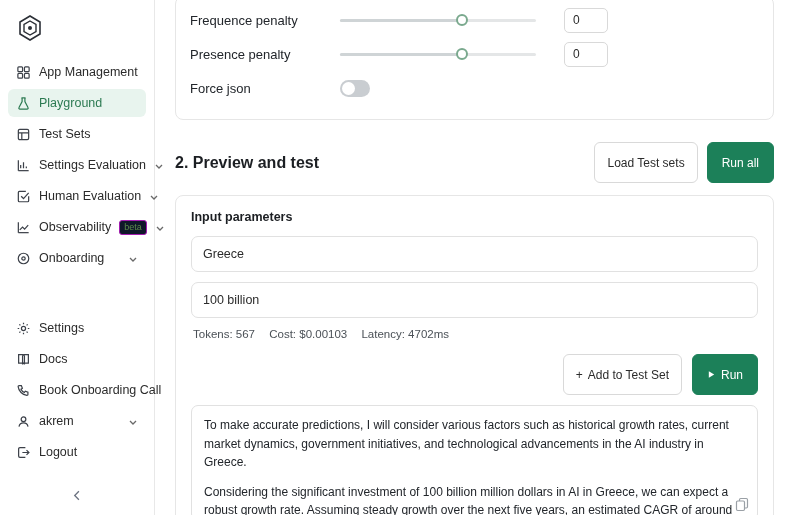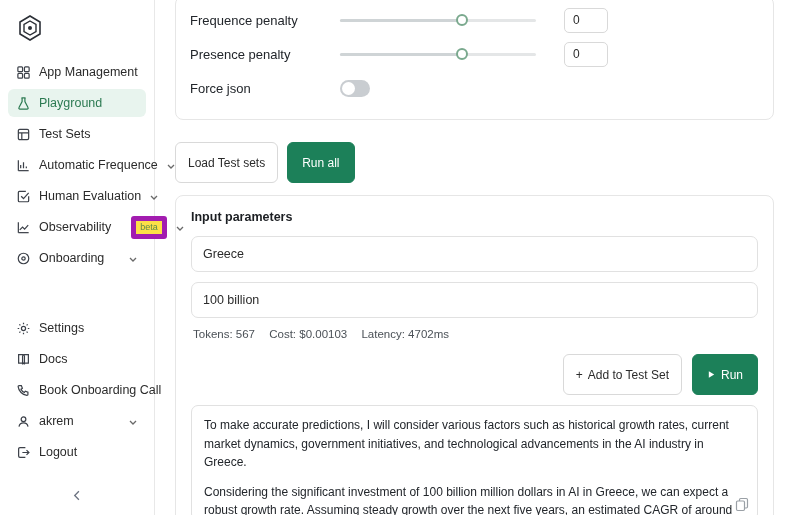--- a/index.html
+++ b/index.html
@@ -330,7 +330,7 @@
               <path d="M5 11V7.5M8 11V4.5M11 11V9"></path>
           </svg>
         </span>
-        <span class="nav-label">Automatic Frequence</span>
+        <span class="nav-label">Settings Evaluation</span>
         <span class="chev">
           <svg viewBox="0 0 10 10" width="10" height="10" fill="none" stroke="currentColor" stroke-width="1.3">
               <path d="M2 4l3 3 3-3"></path>

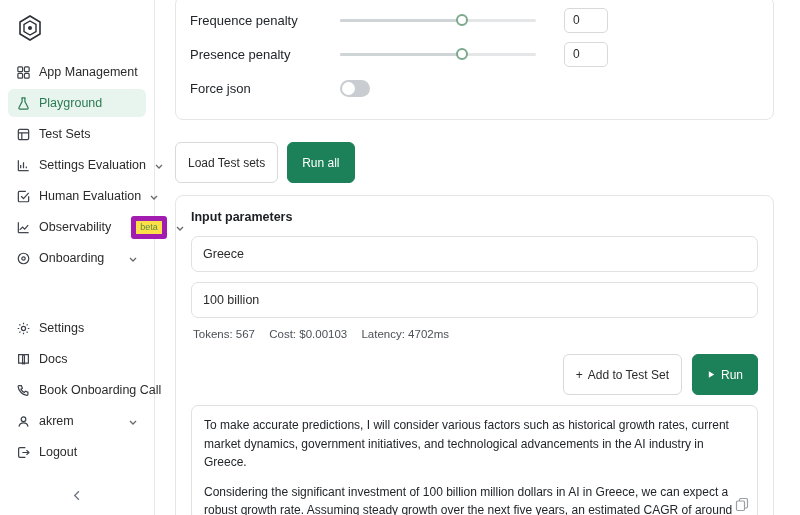--- a/index.html
+++ b/index.html
@@ -482,6 +482,7 @@
     </div>
 
     <div class="section-head">
+      <div class="section-title">2. Preview and test</div>
       <div class="btn">Load Test sets</div>
       <div class="btn run">Run all</div>
     </div>

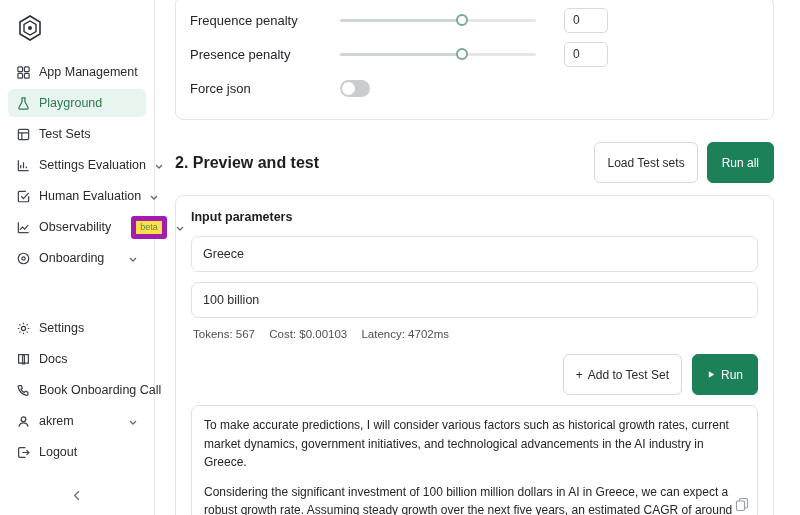--- a/index.html
+++ b/index.html
@@ -75,14 +75,14 @@
     opacity: .7;
   }
   .badge-beta {
-    background: #fde047;
+    background: #0f172a;
     color: #5b8c4a;
-    border: 5px solid #a21caf;
+    border: 1px solid #a21caf;
     font-size: 9px;
     line-height: 1;
     padding: 2px 4px;
     border-radius: 3px;
-    margin-left: 12px;
+    margin-left: 0;
   }
   .nav-bottom {
     position: absolute;

